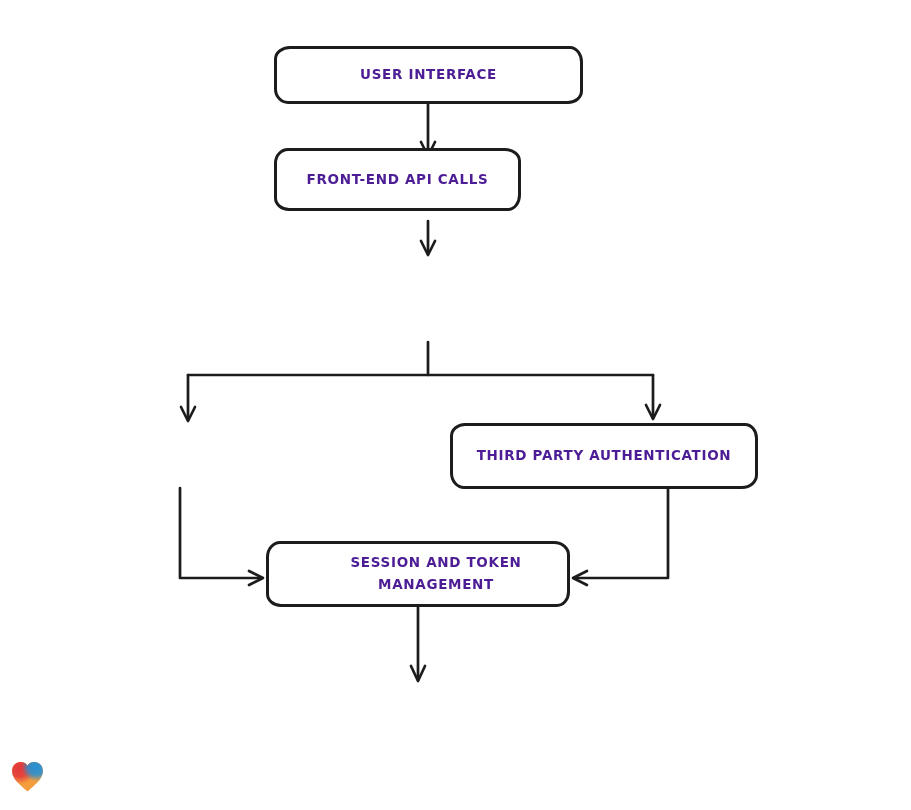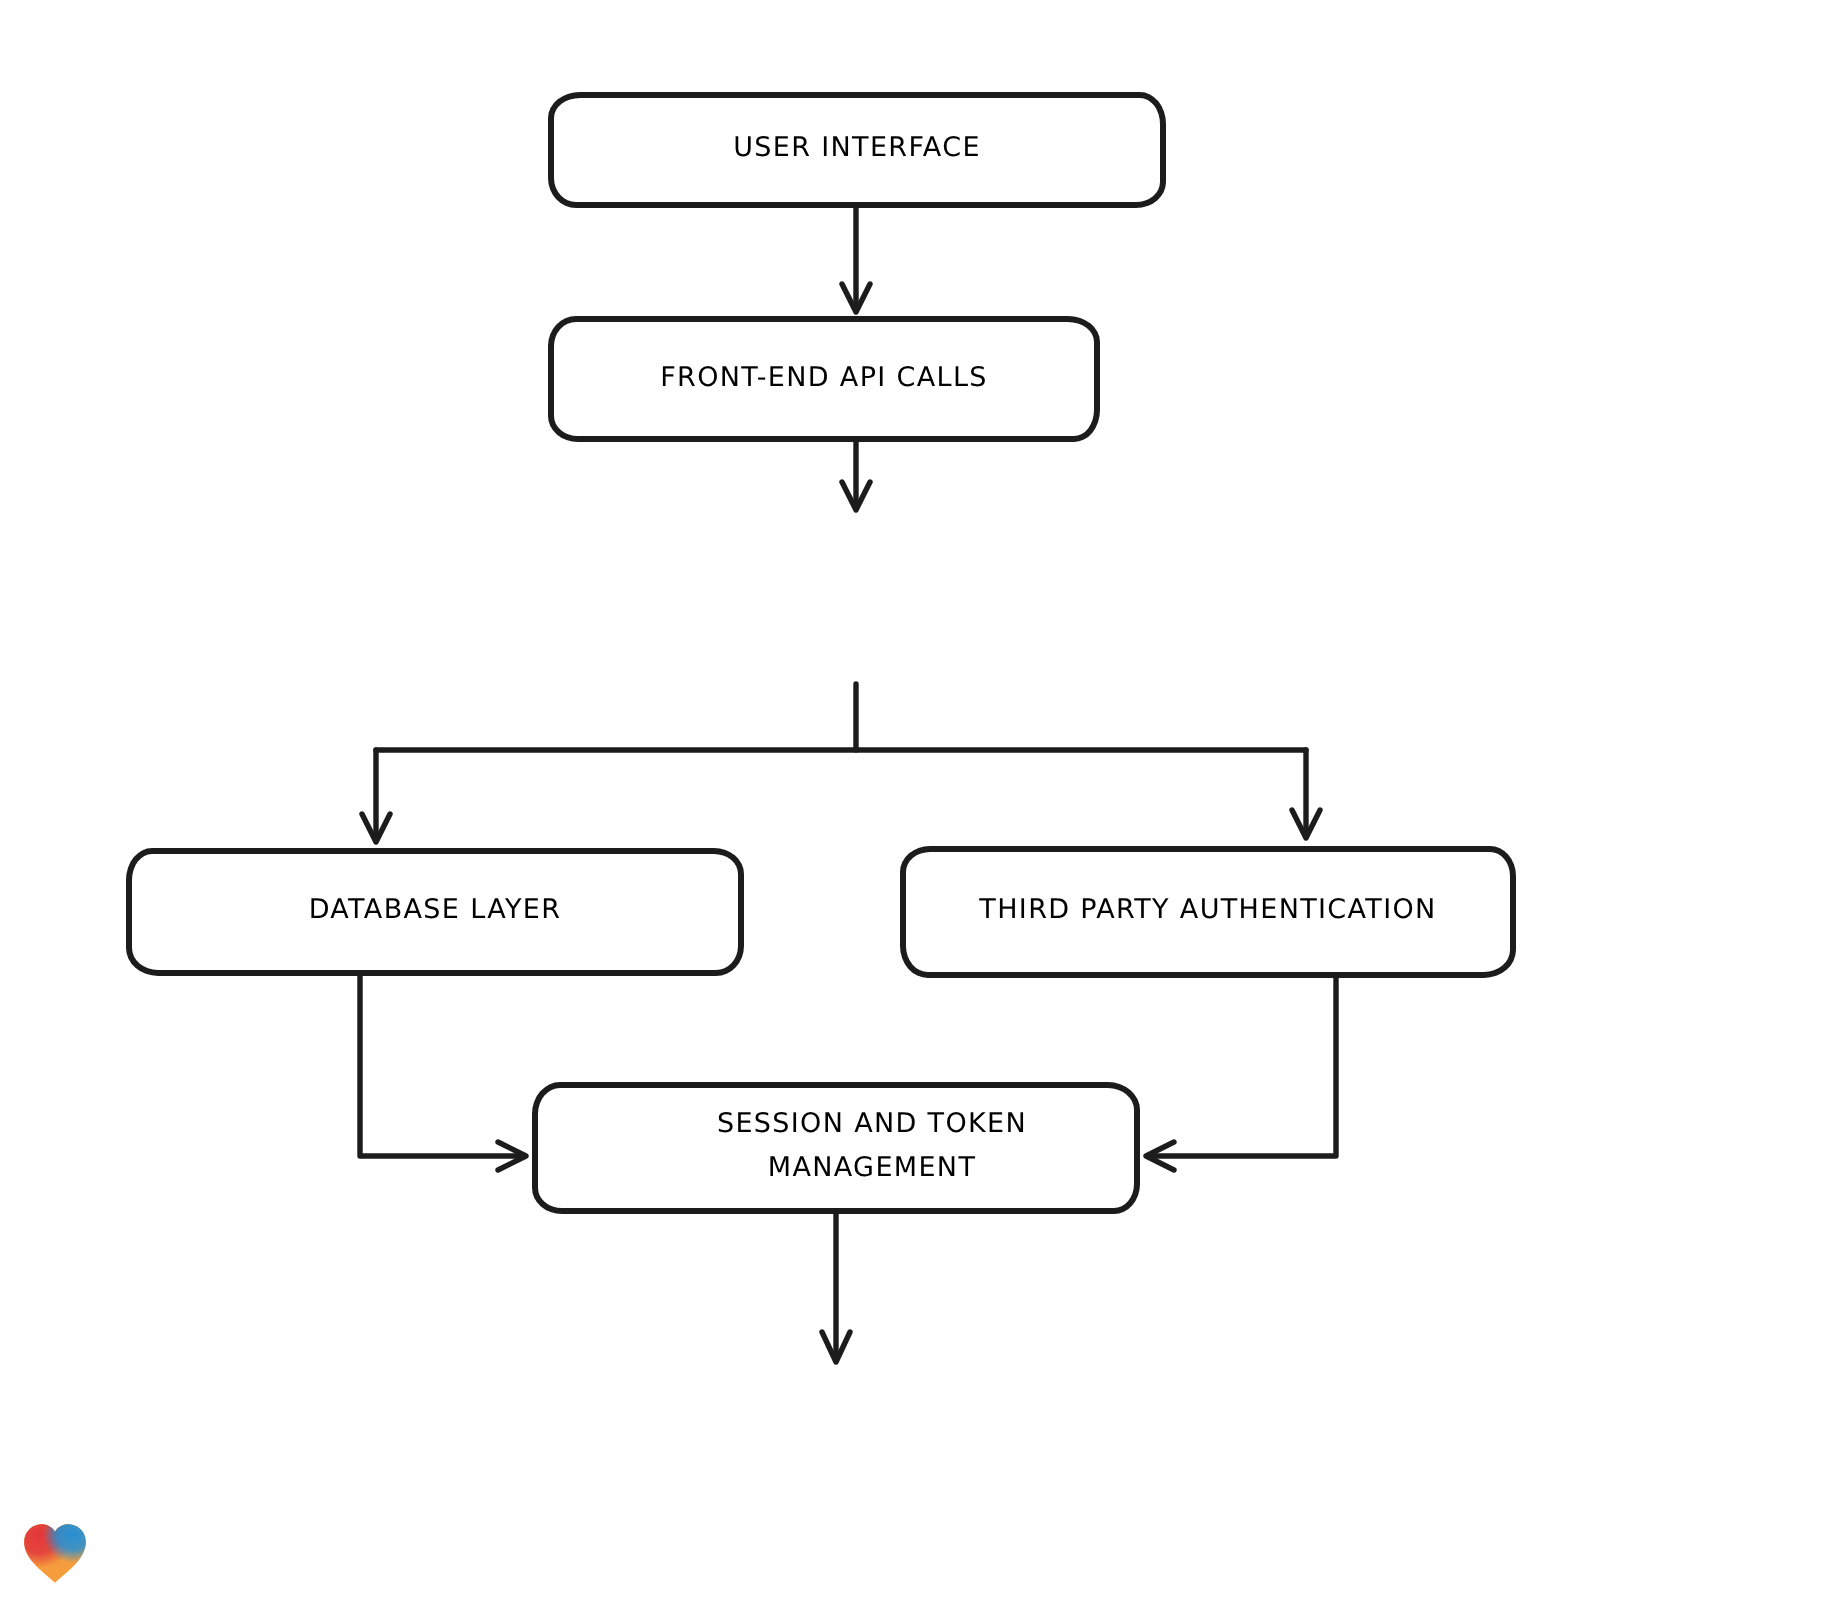--- a/index.html
+++ b/index.html
@@ -45,8 +45,8 @@
     font-size: 13.5px;
     letter-spacing: 0.05em;
     line-height: 1.6;
-    color: #000000;
-    font-weight: 400;
+    color: #4c1d95;
+    font-weight: 700;
   }
   
   .n-ui { left: 274px; top: 46px;  width: 309px; height: 58px; border-radius: 16px 13px 15px 14px / 13px 16px 13px 15px; }

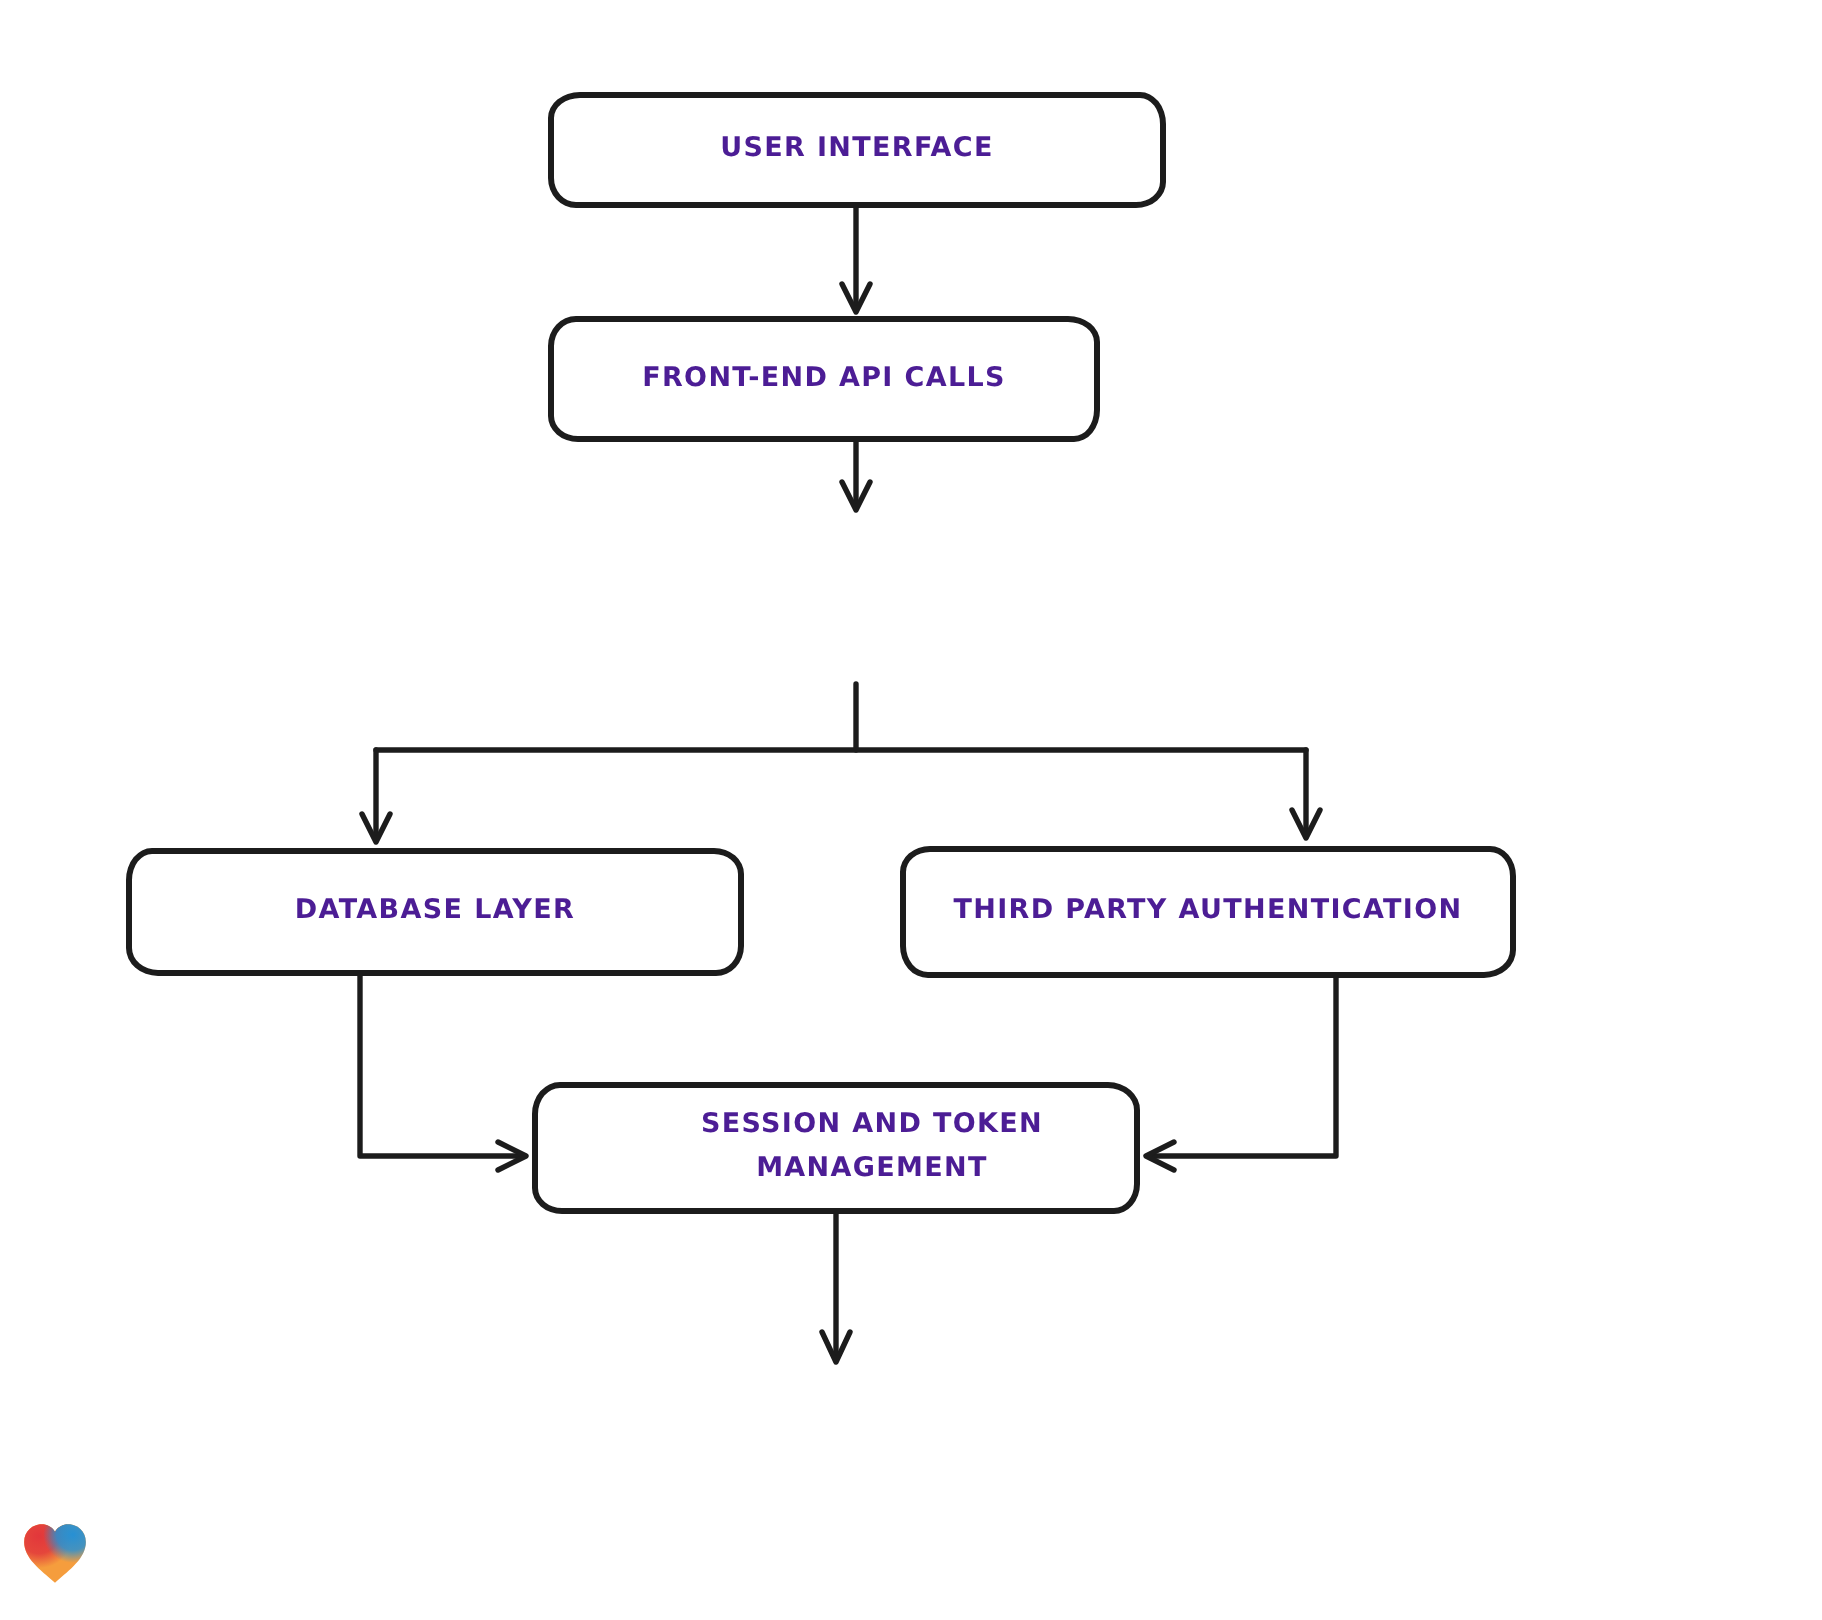--- a/index.html
+++ b/index.html
@@ -50,7 +50,7 @@
   }
   
   .n-ui { left: 274px; top: 46px;  width: 309px; height: 58px; border-radius: 16px 13px 15px 14px / 13px 16px 13px 15px; }
-  .n-fe { left: 274px; top: 158px; width: 276px; height: 63px; border-radius: 14px 16px 13px 15px / 15px 13px 16px 13px; }
+  .n-fe { left: 274px; top: 148px; width: 247px; height: 63px; border-radius: 14px 16px 13px 15px / 15px 13px 16px 13px; }
   .n-be { left: 274px; top: 257px; width: 309px; height: 85px; border-radius: 15px 14px 16px 13px / 14px 16px 13px 15px; }
   .n-db { left: 63px;  top: 424px; width: 309px; height: 64px; border-radius: 13px 15px 14px 16px / 16px 13px 15px 14px; }
   .n-tp { left: 450px; top: 423px; width: 308px; height: 66px; border-radius: 15px 13px 16px 14px / 13px 15px 14px 16px; justify-content: center; }

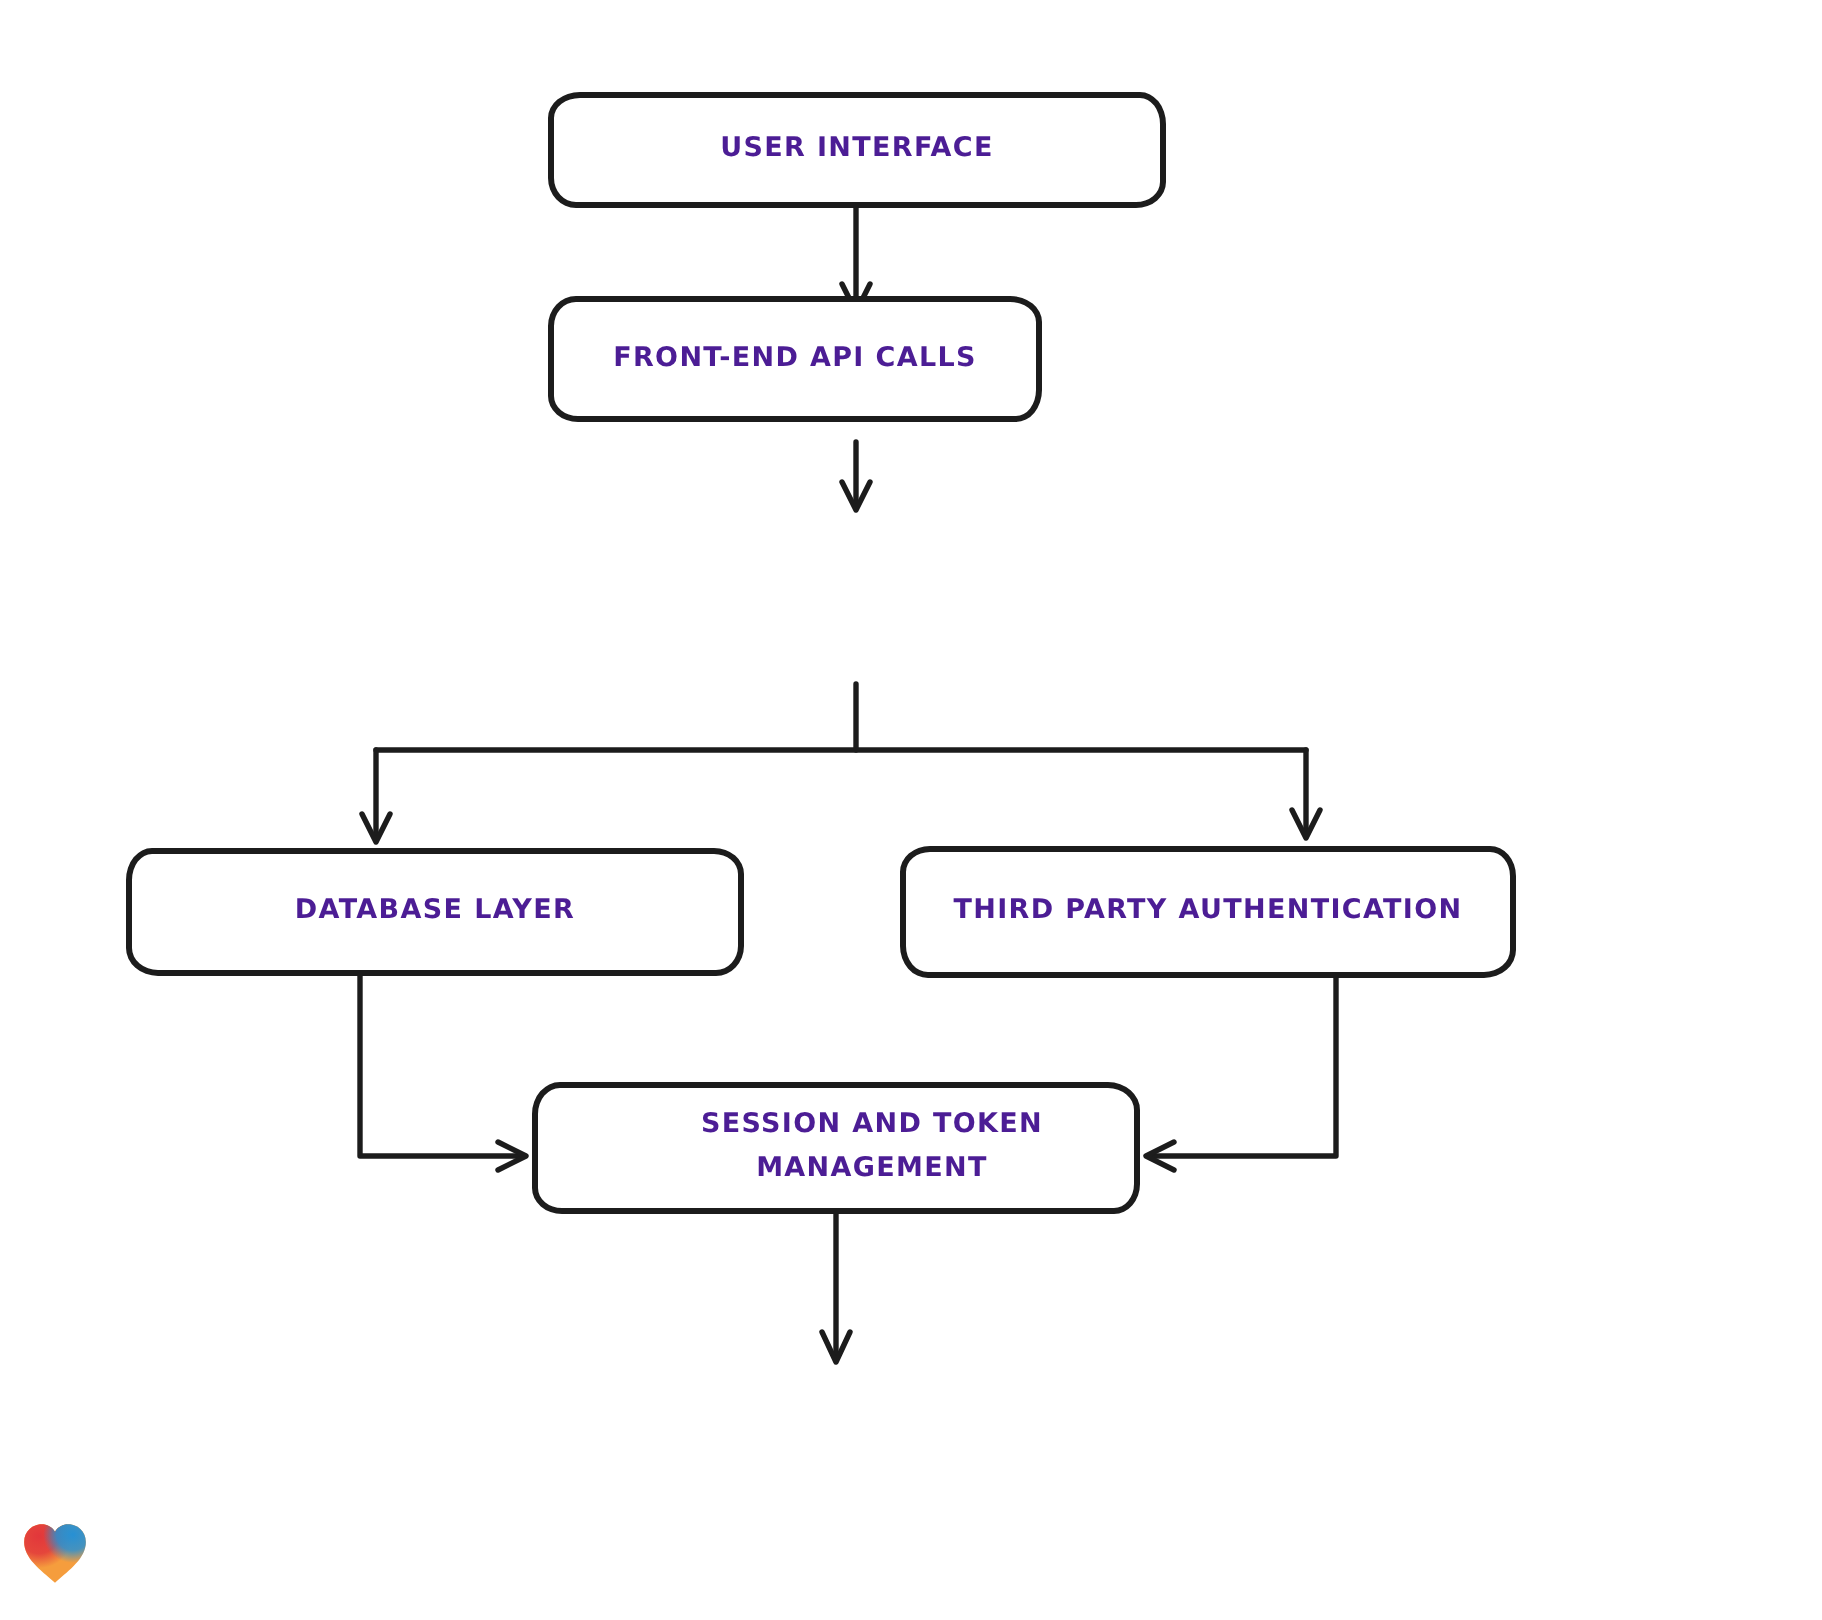--- a/index.html
+++ b/index.html
@@ -125,9 +125,6 @@
   </div>
 
 
-  <div class="node n-db">
-    <span class="node-label">DATABASE LAYER</span>
-  </div>
 
   <div class="node n-tp">
     <span class="node-label">THIRD PARTY AUTHENTICATION</span>

